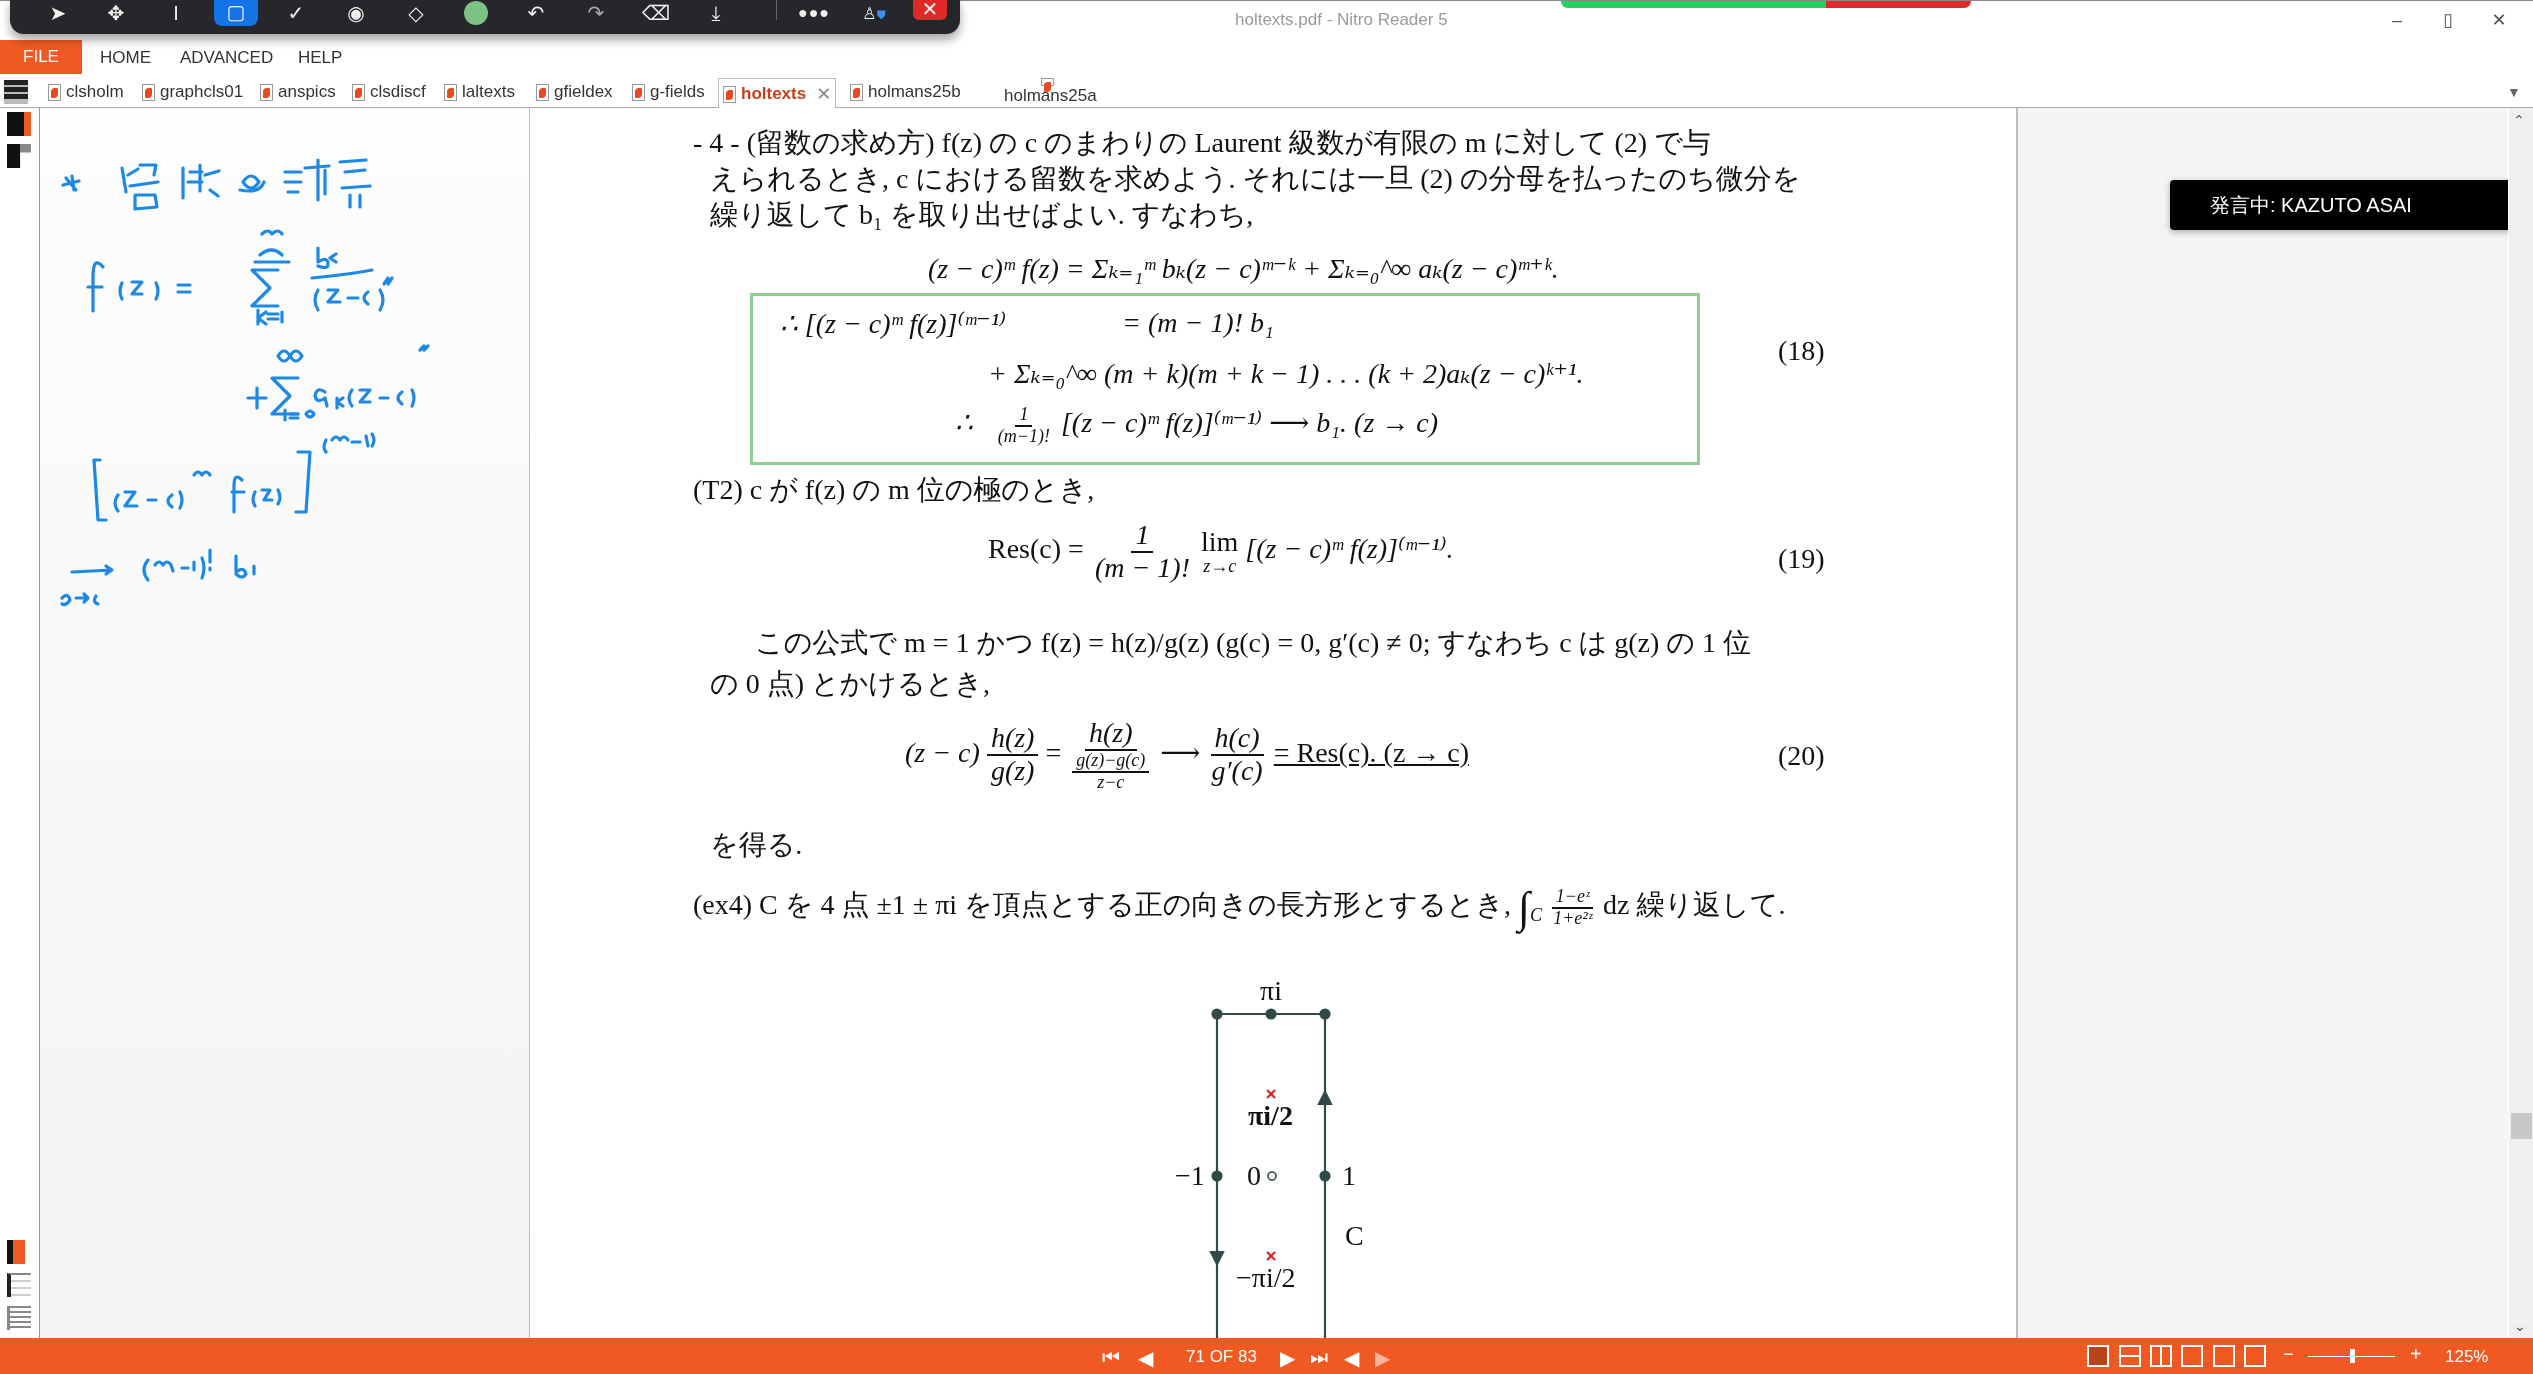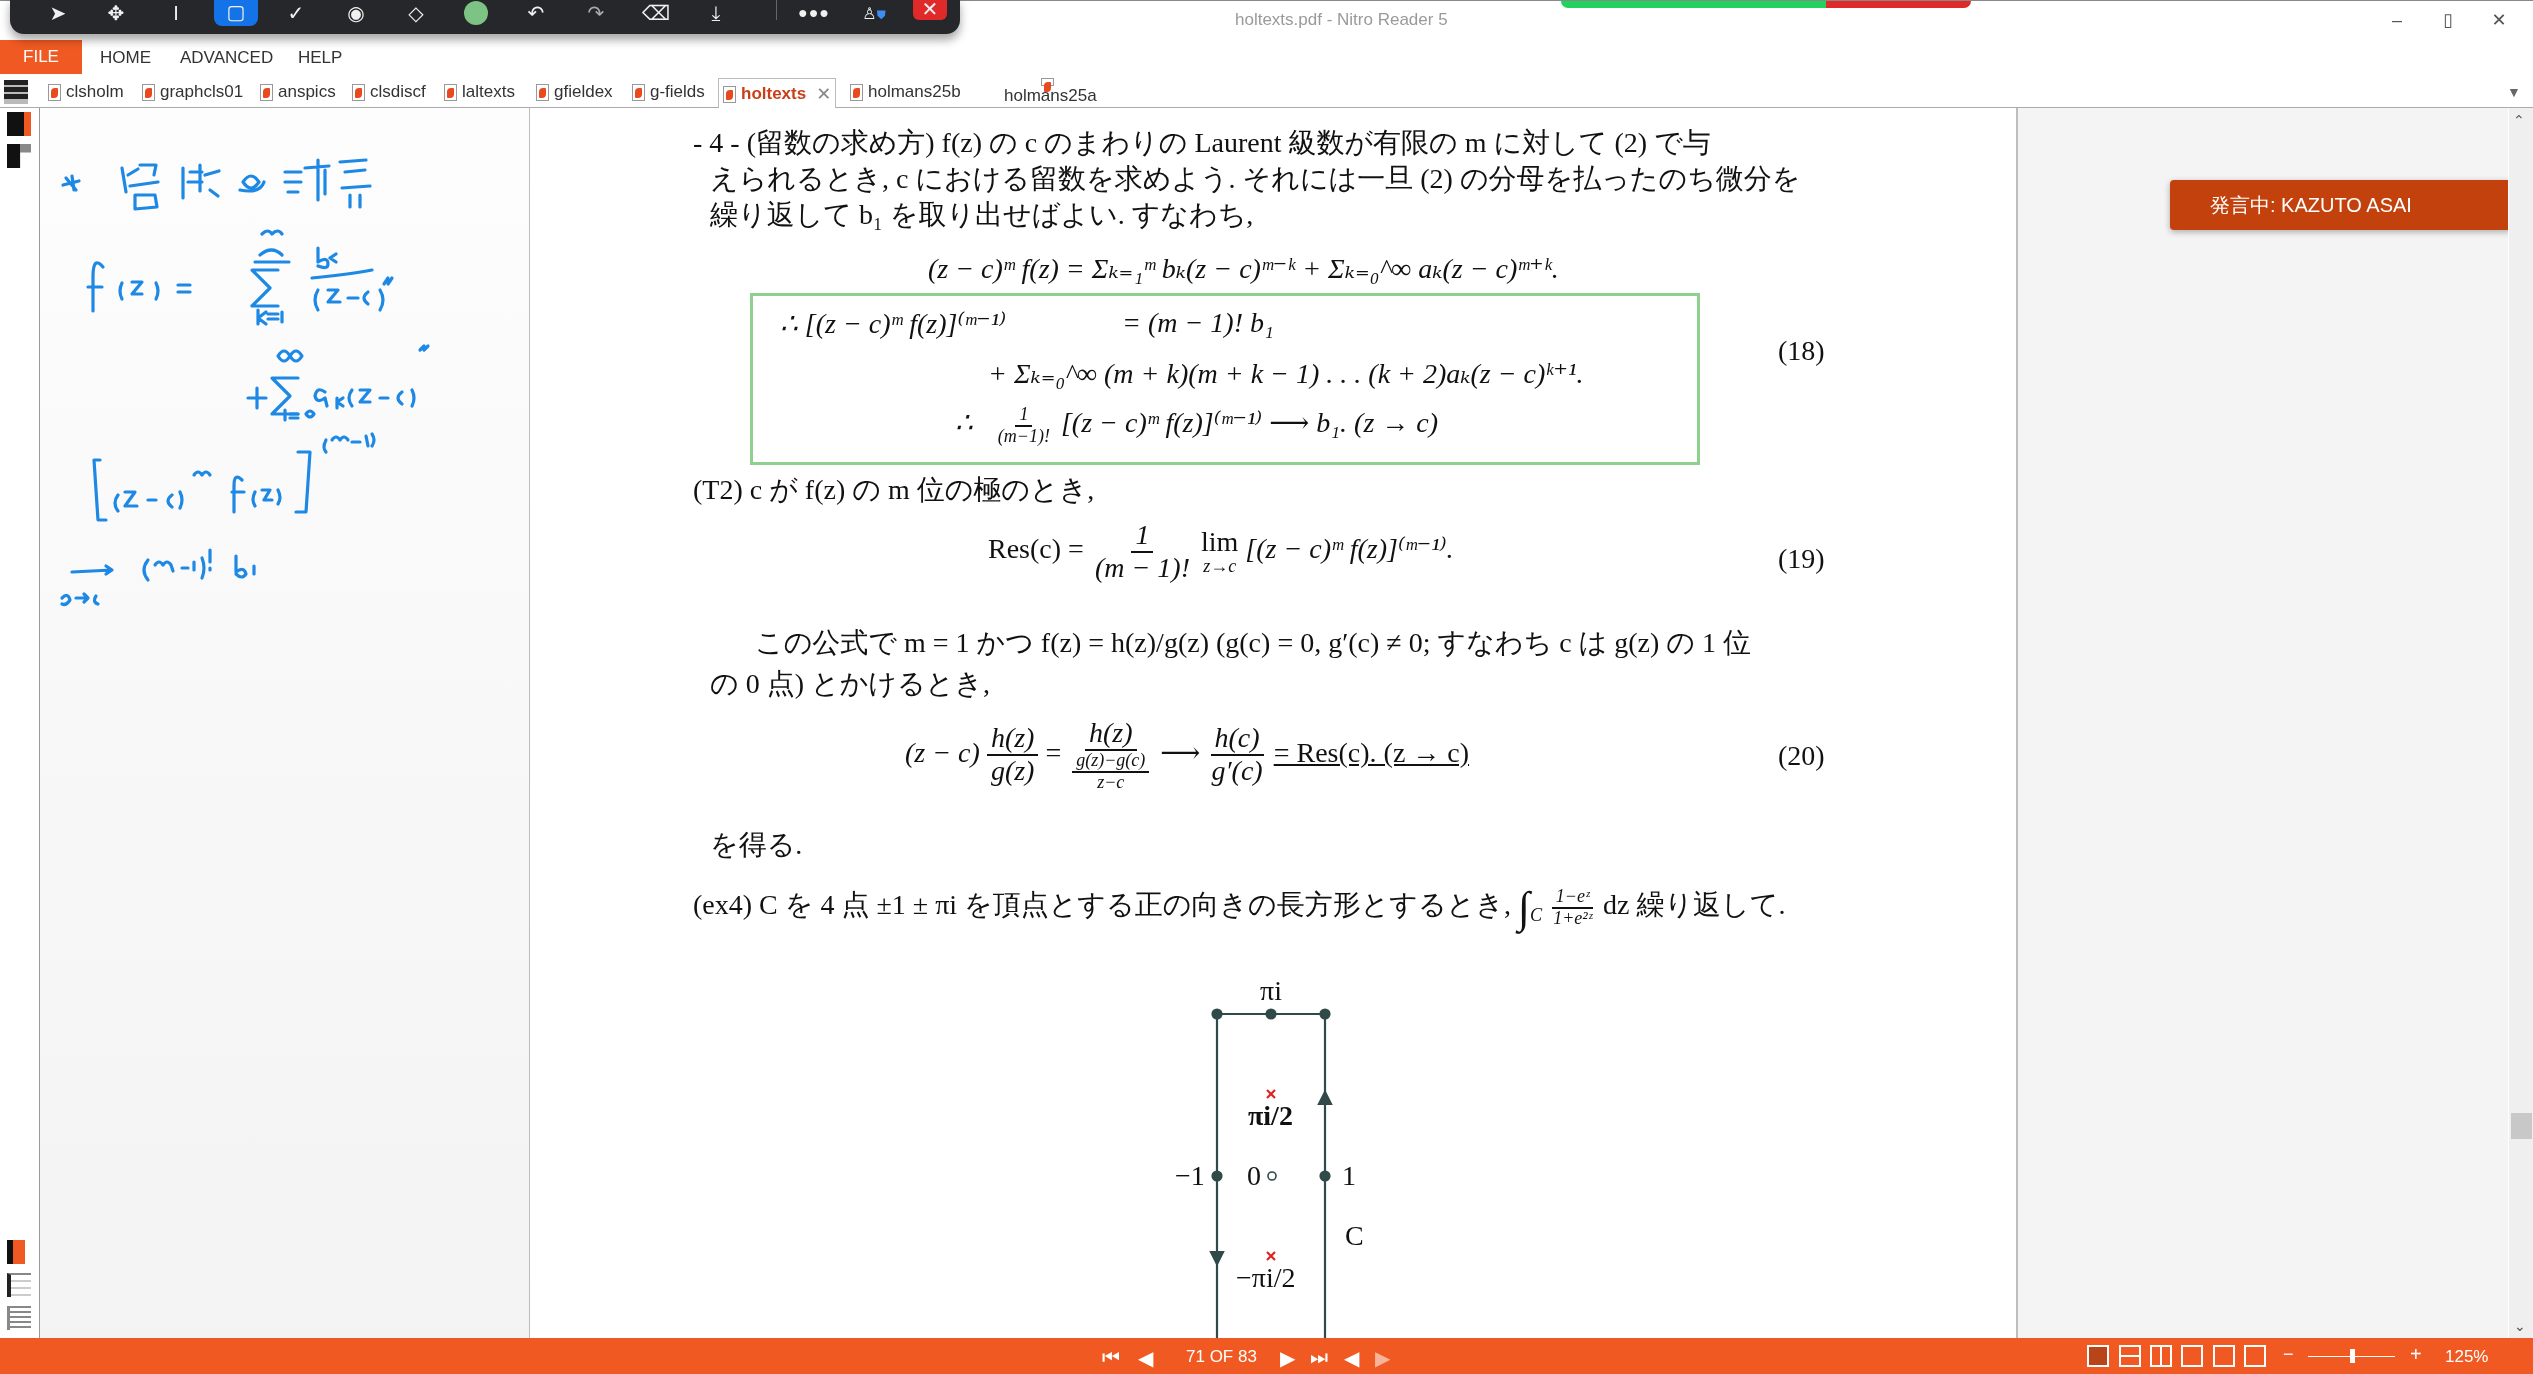--- a/index.html
+++ b/index.html
@@ -49,7 +49,7 @@
   #vscroll-thumb { position: absolute; left: 2px; top: 1005px; width: 21px; height: 26px; background: #c8c8c8; }
 
   
-  #speaking { position: absolute; left: 2170px; top: 180px; width: 342px; height: 50px; background: #c2410c; border-radius: 4px; color: #fff; font-size: 20px; display: flex; align-items: center; padding-left: 40px; box-shadow: 0 2px 6px rgba(0,0,0,0.3); }
+  #speaking { position: absolute; left: 2170px; top: 180px; width: 342px; height: 50px; background: #000000; border-radius: 4px; color: #fff; font-size: 20px; display: flex; align-items: center; padding-left: 40px; box-shadow: 0 2px 6px rgba(0,0,0,0.3); }
 
   
   .doc { font-family: "Liberation Serif", "DejaVu Serif", serif; color: #111; }

